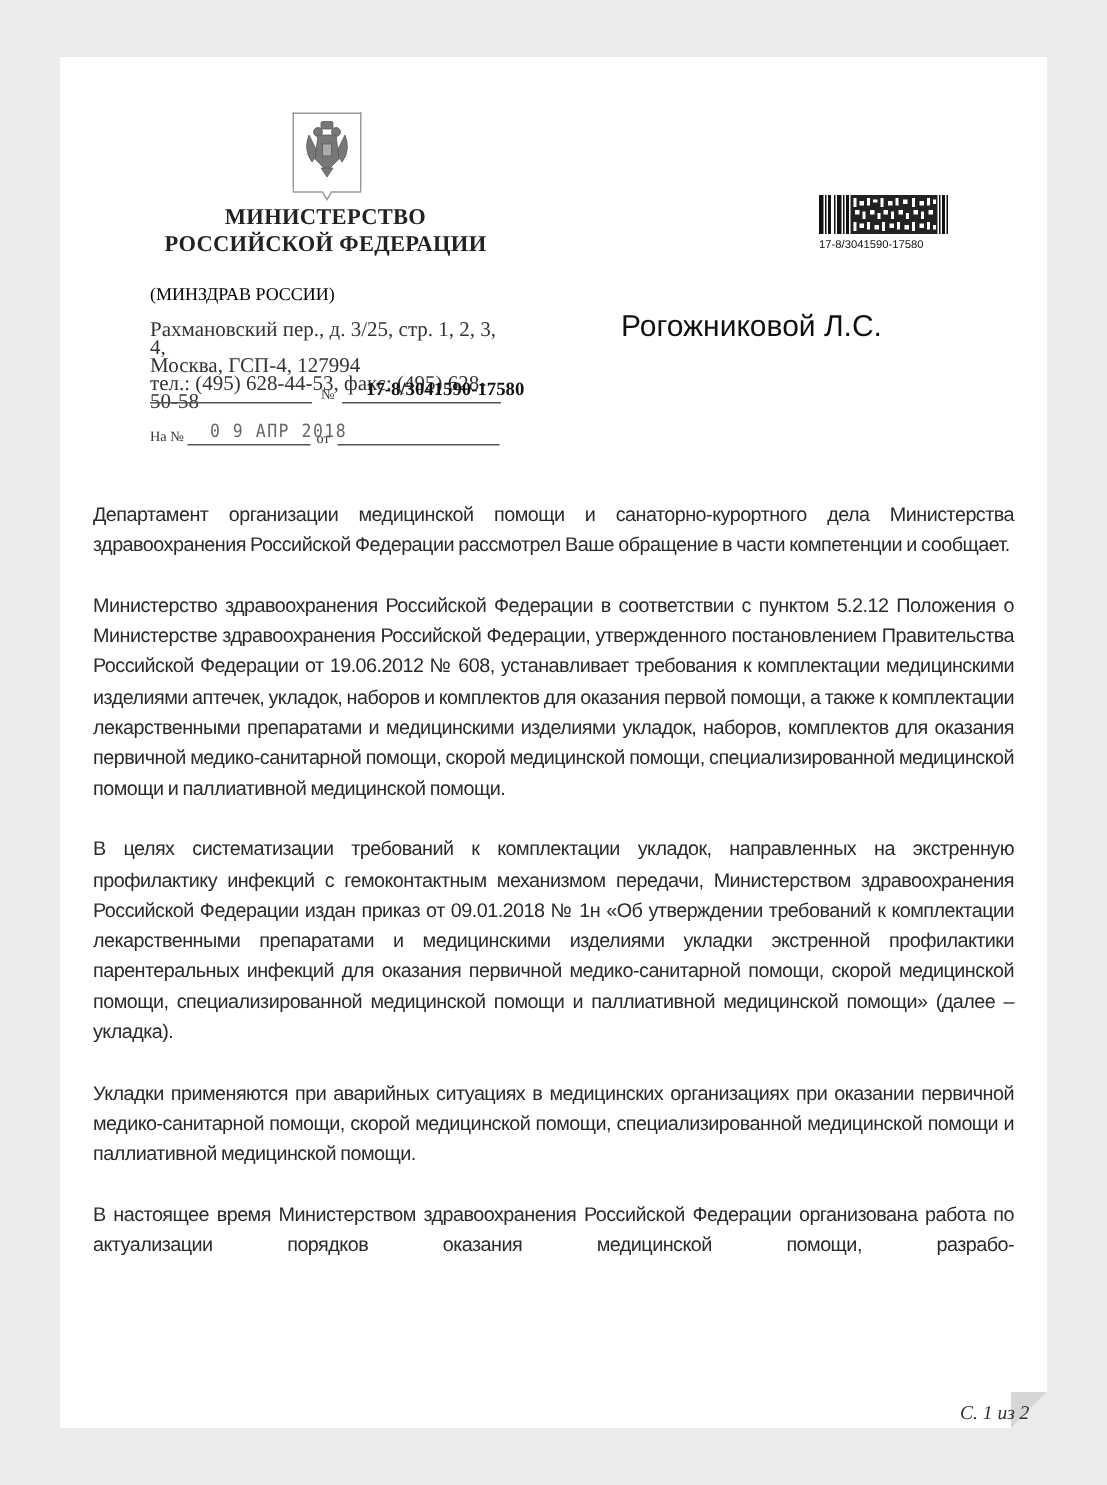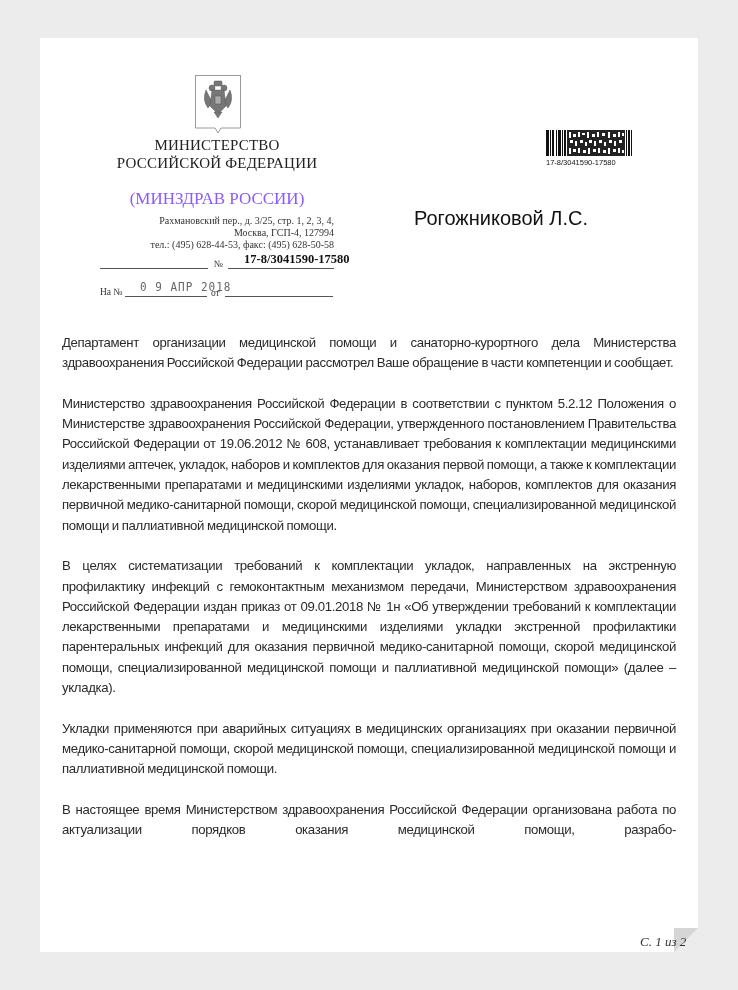--- a/index.html
+++ b/index.html
@@ -50,7 +50,7 @@
     width: 234px;
     text-align: center;
     font-family: "Liberation Serif", serif;
-    font-weight: normal;
+    font-weight: bold;
     font-size: 15px;
     line-height: 18px;
     color: #222;

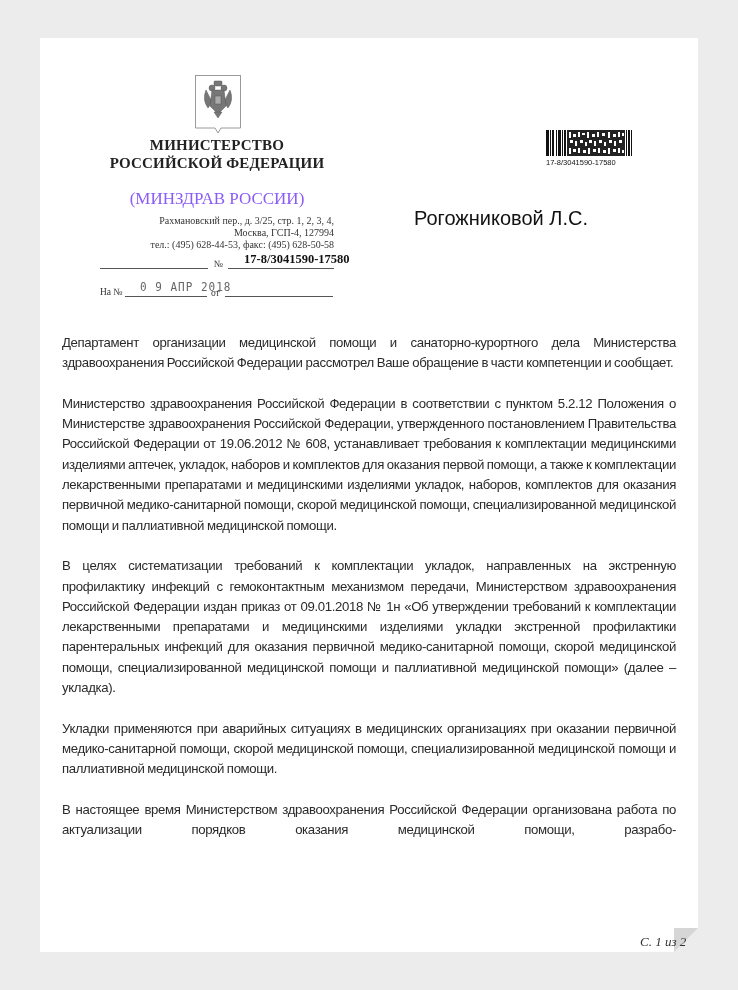--- a/index.html
+++ b/index.html
@@ -60,10 +60,10 @@
     position: absolute;
     left: 100px; top: 189px;
     width: 234px;
-    text-align: center;
-    font-family: "Liberation Serif", serif;
-    font-size: 17px;
-    color: #8b5cf6;
+    text-align: left;
+    font-family: "Liberation Serif", serif;
+    font-size: 12px;
+    color: #000000;
   }
   .address {
     position: absolute;

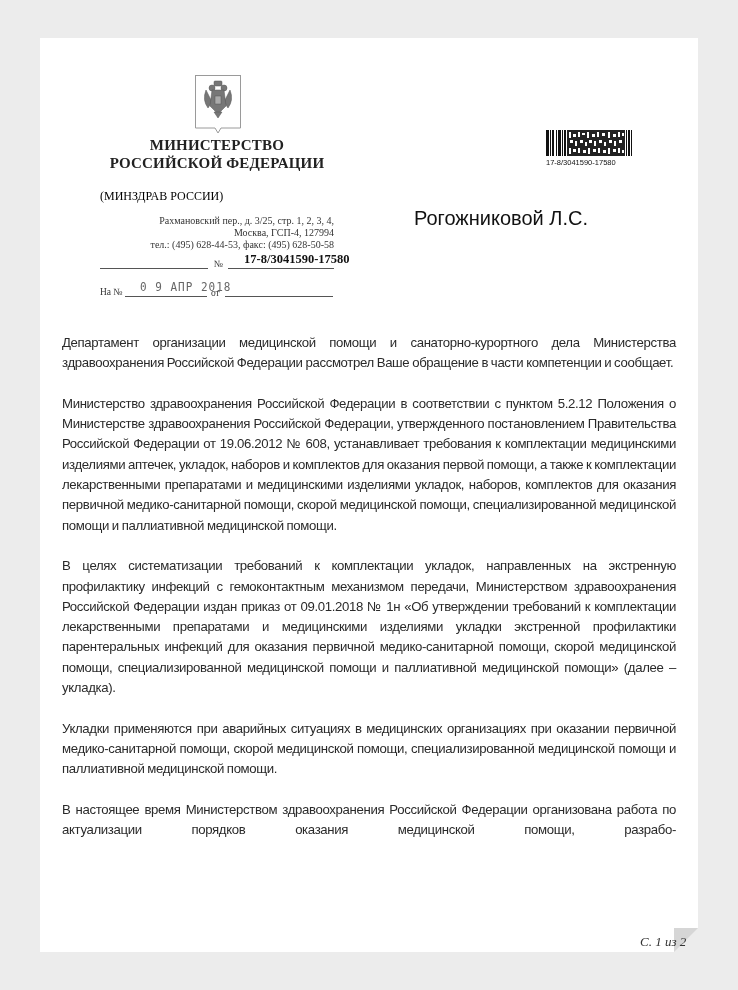--- a/index.html
+++ b/index.html
@@ -69,9 +69,9 @@
     position: absolute;
     left: 100px; top: 215px;
     width: 234px;
-    text-align: right;
-    font-family: "Liberation Serif", serif;
-    font-size: 10px;
+    text-align: left;
+    font-family: "Liberation Serif", serif;
+    font-size: 14px;
     line-height: 12px;
     color: #333;
   }

